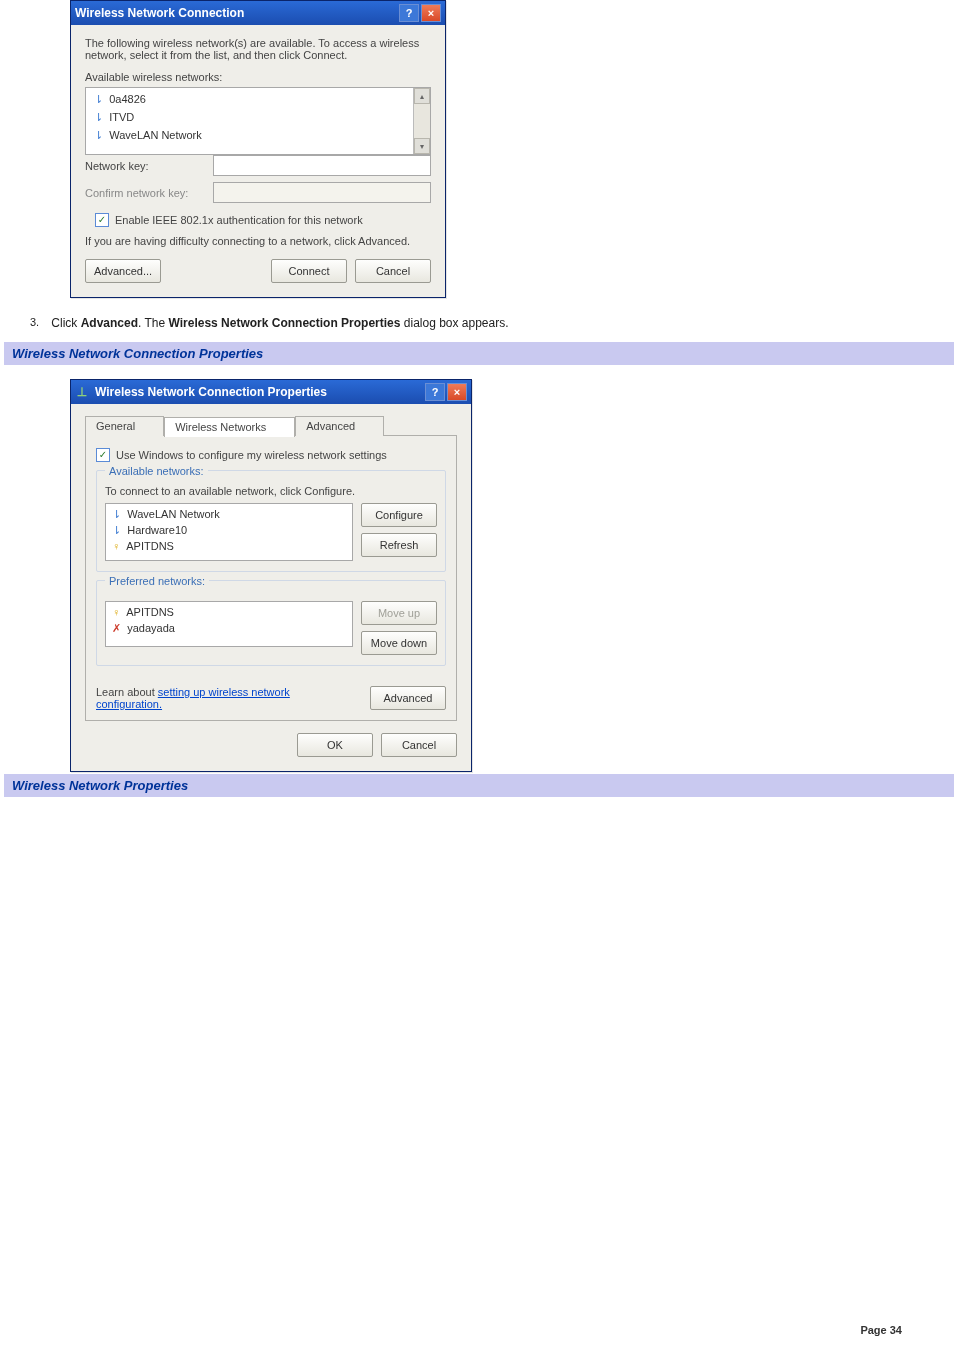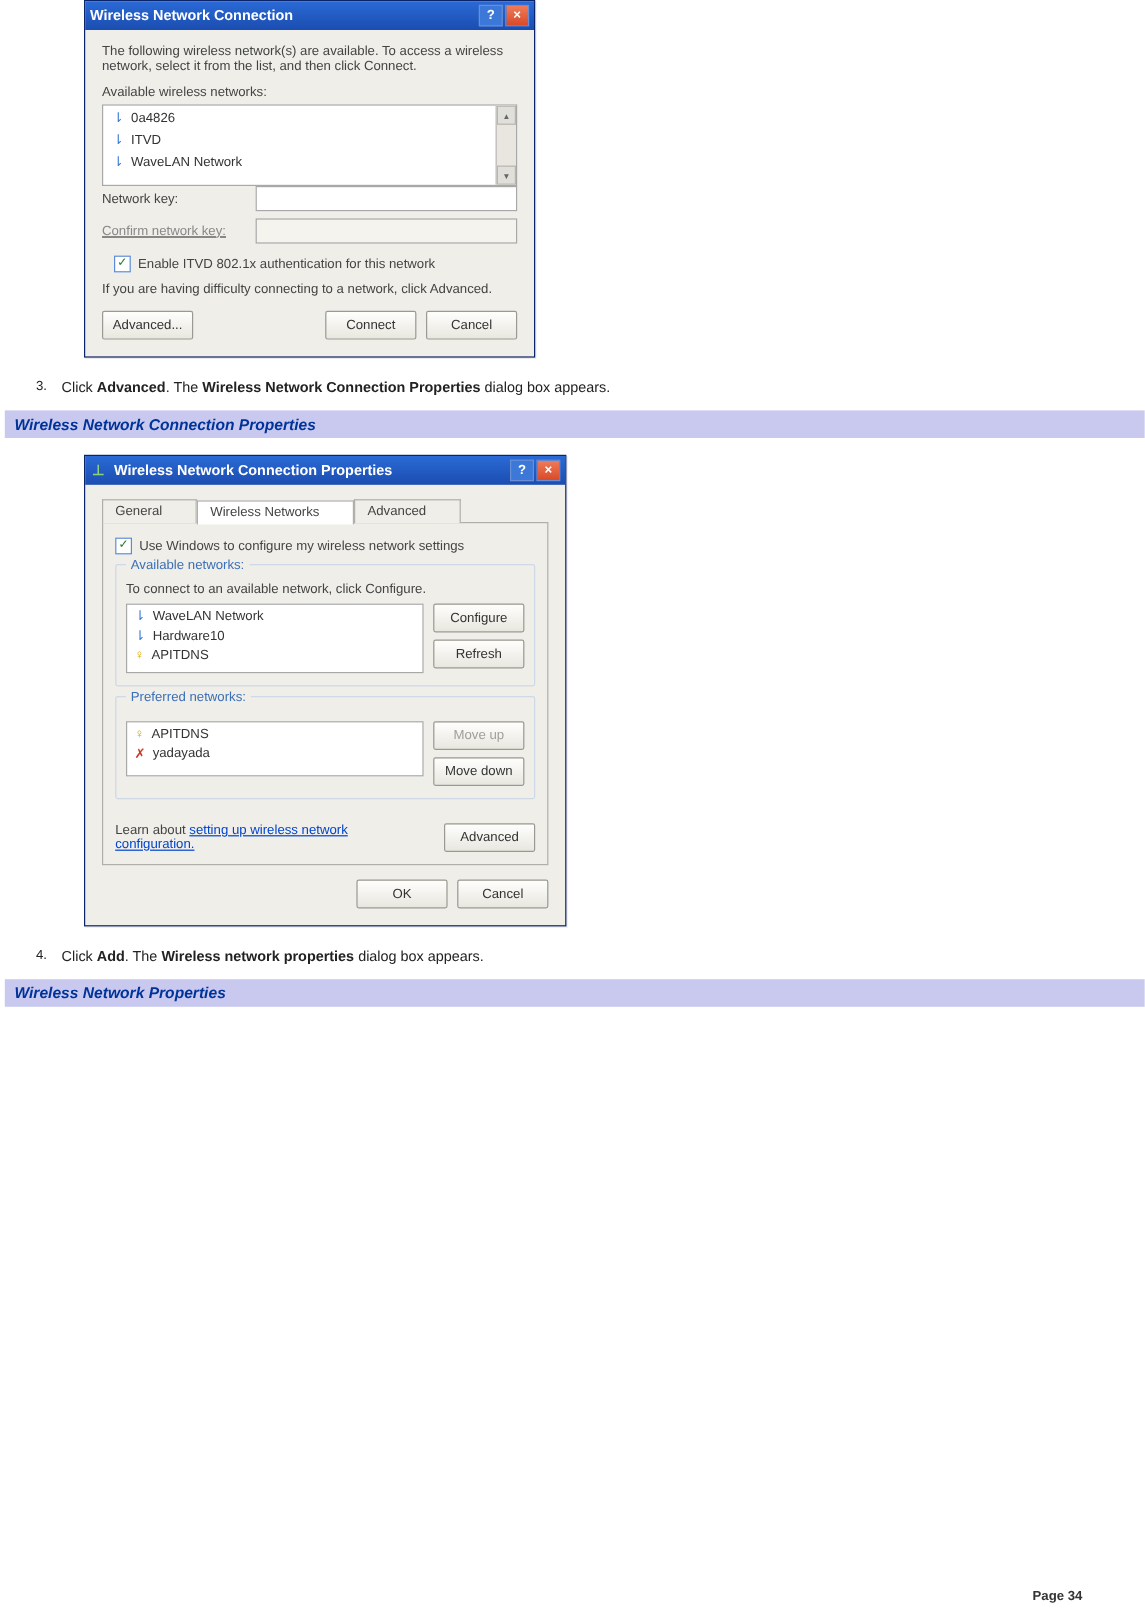--- a/index.html
+++ b/index.html
@@ -93,7 +93,7 @@
       <span style="width:110px;">Network key:</span>
       <div class="input"></div>
     </div>
-    <div class="row-flex" style="margin-bottom:6px;text-decoration:underline;">
+    <div class="row-flex" style="margin-bottom:6px;">
       <span class="muted" style="width:110px;">Confirm network key:</span>
       <div class="input dis"></div>
     </div>

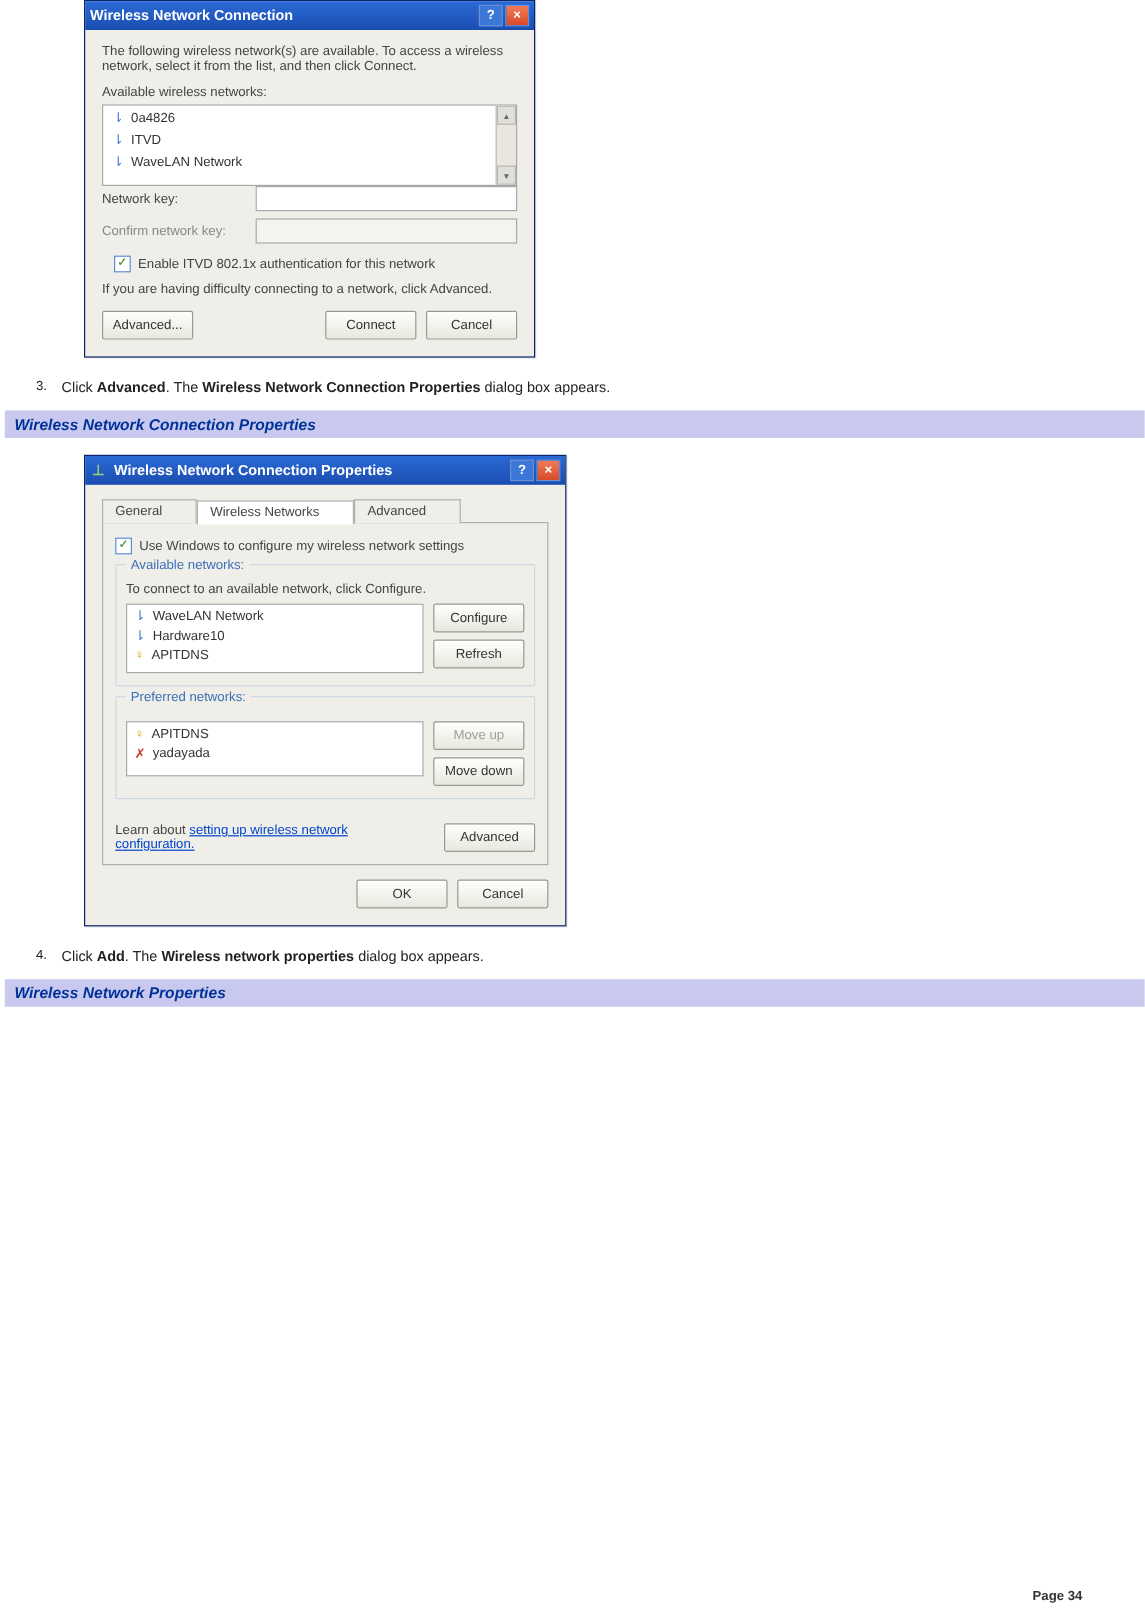--- a/index.html
+++ b/index.html
@@ -99,7 +99,7 @@
     </div>
     <div class="chk">
       <span class="box">✓</span>
-      <span>Enable ITVD 802.1x authentication for this network</span>
+      <span>Enable IEEE 802.1x authentication for this network</span>
     </div>
     <div style="margin:8px 0 12px 0;">If you are having difficulty connecting to a network, click Advanced.</div>
     <div class="btnrow" style="justify-content:space-between;">

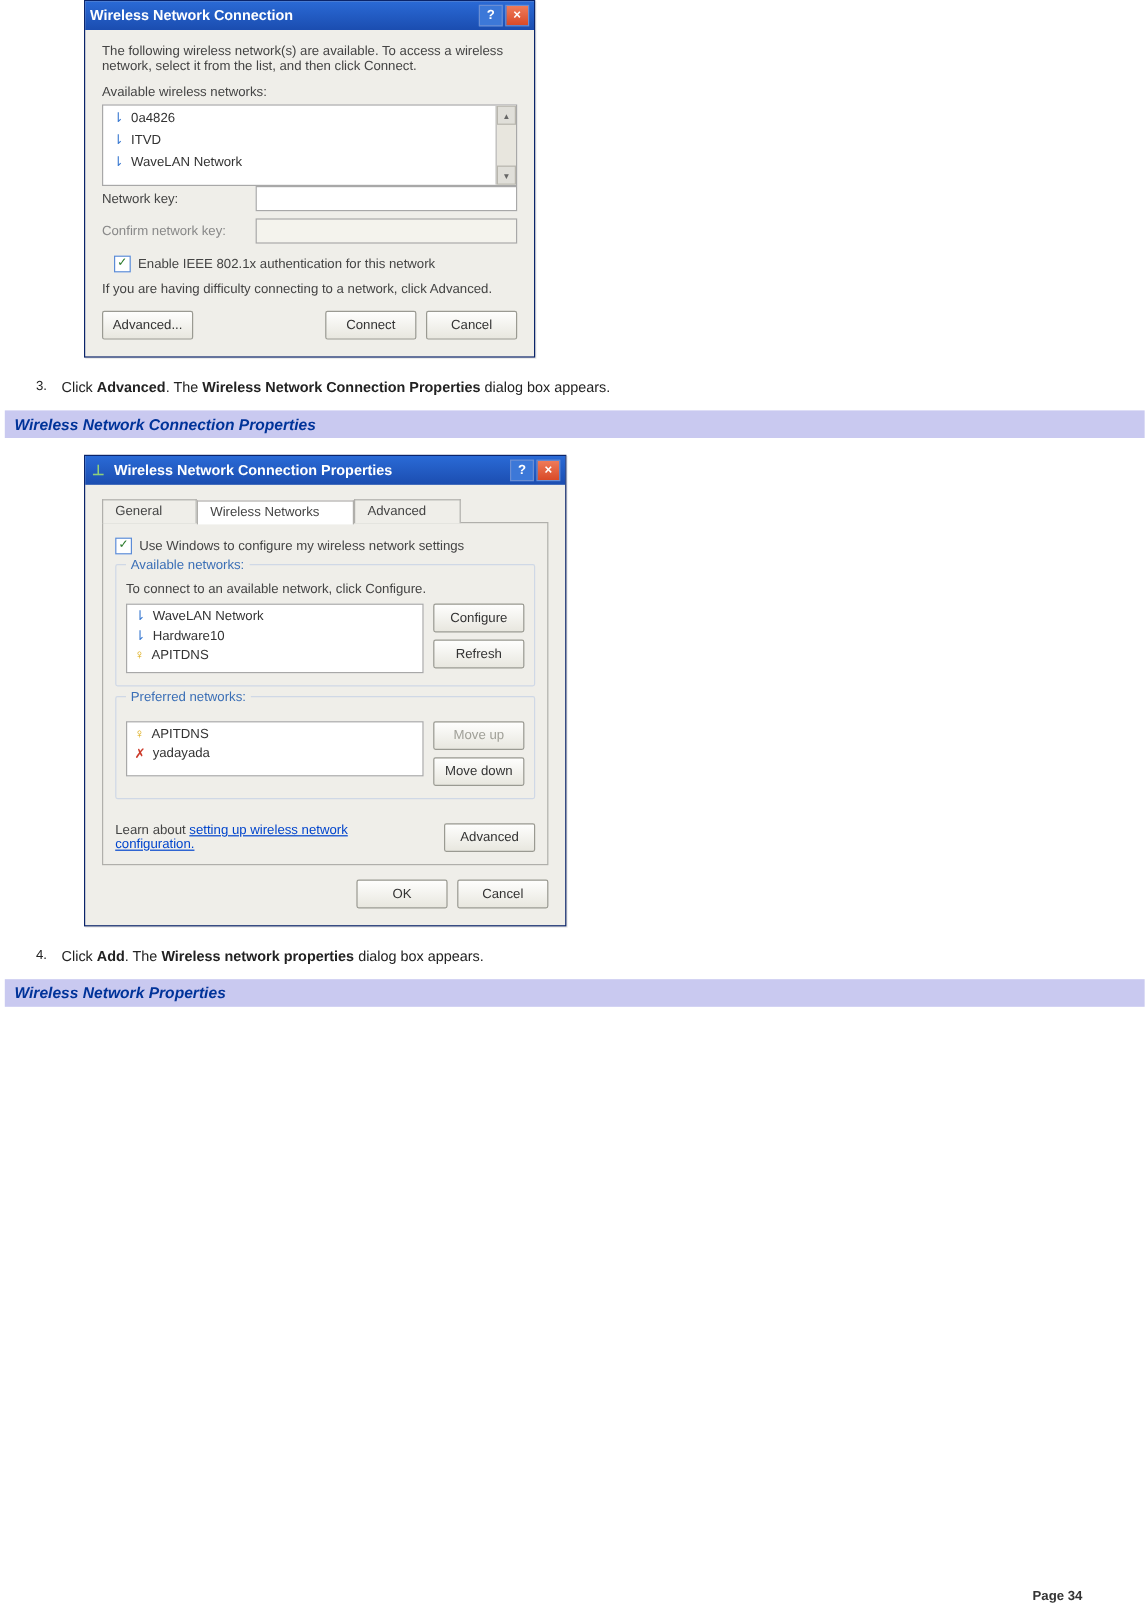--- a/index.html
+++ b/index.html
@@ -197,10 +197,6 @@
   </div>
 </div>
 
-<div class="step">
-  <span class="num">4.</span>
-  <span>Click </span><b>Add</b><span>. The </span><b>Wireless network properties</b><span> dialog box appears.</span>
-</div>
 <div class="section-bar">Wireless Network Properties</div>
 
 <div class="pg-num">Page 34</div>

